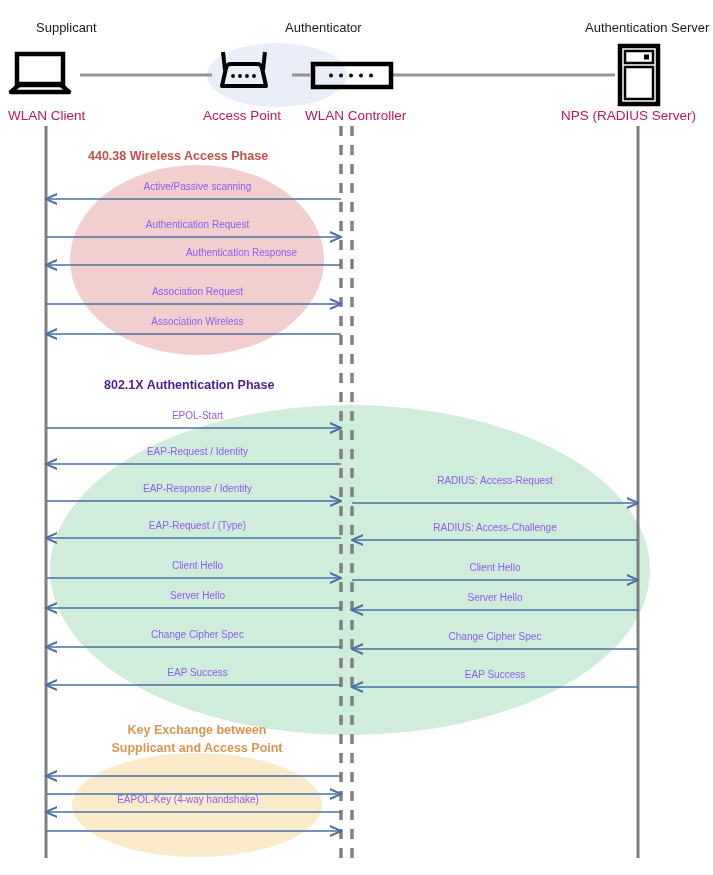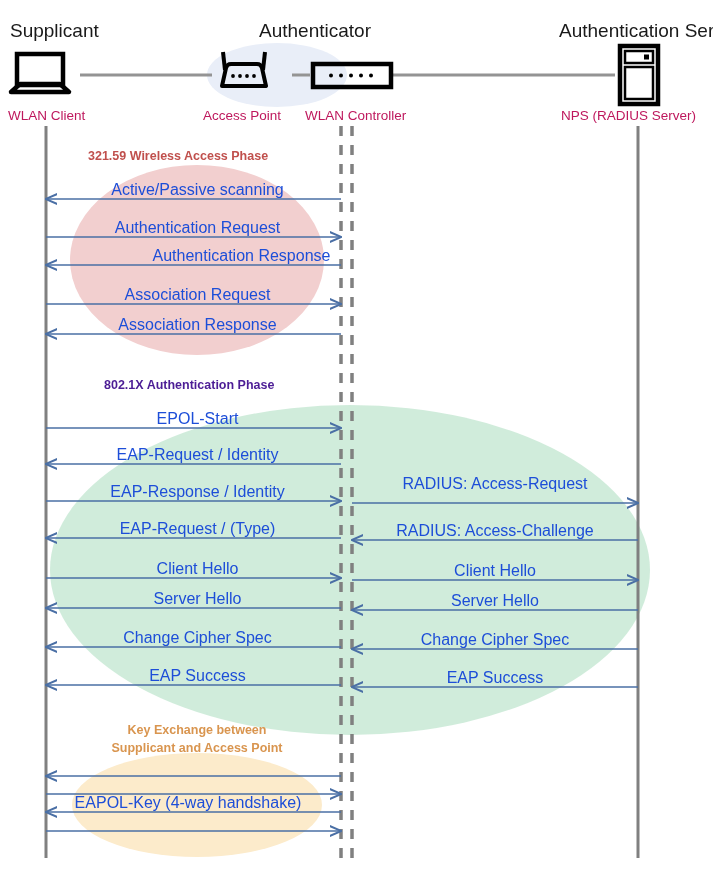--- a/index.html
+++ b/index.html
@@ -25,9 +25,10 @@
   }
   .node-title {
     position: absolute;
-    font-size: 19px;
+    font-size: 13px;
     color: #1a1a1a;
     white-space: nowrap;
+    margin-left: 26px;
   }
   .node-caption {
     position: absolute;

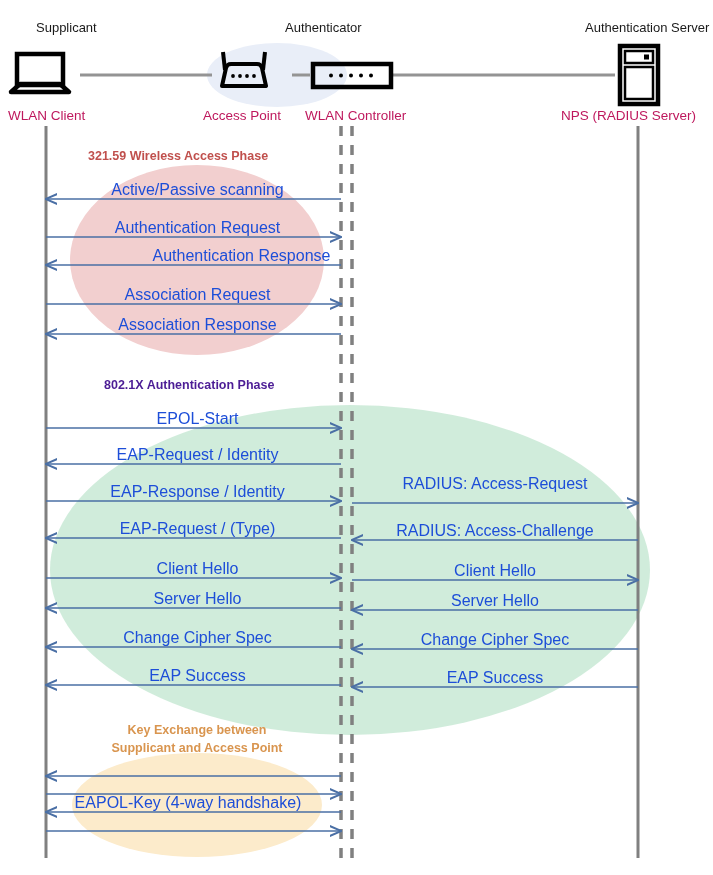--- a/index.html
+++ b/index.html
@@ -149,7 +149,7 @@
   <div class="node-caption" style="left:305px; top:108px;">WLAN Controller</div>
   <div class="node-caption" style="left:561px; top:108px;">NPS (RADIUS Server)</div>
 
-  <div class="phase-title" style="left:88px; top:147px; color:#C0504D;">321.59 Wireless Access Phase</div>
+  <div class="phase-title" style="left:88px; top:147px; color:#C0504D;">440.38 Wireless Access Phase</div>
   <div class="phase-title" style="left:104px; top:376px; color:#4c1d95;">802.1X Authentication Phase</div>
   <div class="phase-title" style="left:97px; top:721px; color:#D9954F; width:200px;">
     <div>Key Exchange between</div>

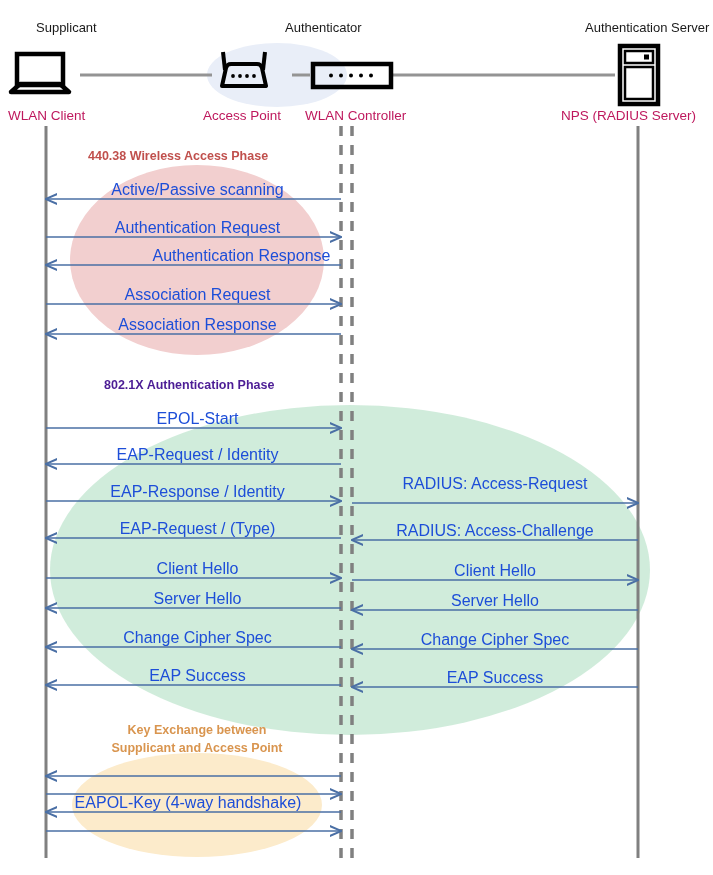--- a/index.html
+++ b/index.html
@@ -46,8 +46,8 @@
   }
   .msg-label {
     position: absolute;
-    font-size: 16px;
-    color: #1d4ed8;
+    font-size: 10px;
+    color: #8b5cf6;
     white-space: nowrap;
     transform: translateX(-50%);
   }

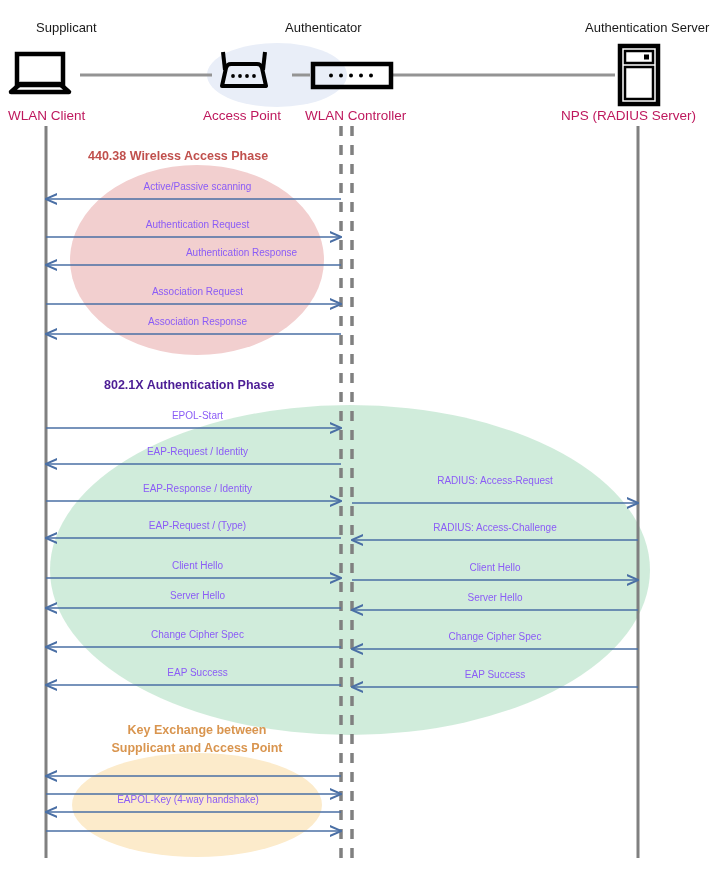--- a/index.html
+++ b/index.html
@@ -161,7 +161,7 @@
       <div class="msg-label" style="left: 197.5px; top: 219px;">Authentication Request</div>
       <div class="msg-label" style="left: 197.5px; top: 247px; margin-left: 44px;">Authentication Response</div>
       <div class="msg-label" style="left: 197.5px; top: 286px;">Association Request</div>
-      <div class="msg-label" style="left: 197.5px; top: 316px;">Association Response</div>
+      <div class="msg-label" style="left: 197.5px; top: 316px;">Association Wireless</div>
       <div class="msg-label" style="left: 197.5px; top: 410px;">EPOL-Start</div>
       <div class="msg-label" style="left: 197.5px; top: 446px;">EAP-Request / Identity</div>
       <div class="msg-label" style="left: 197.5px; top: 483px;">EAP-Response / Identity</div>

